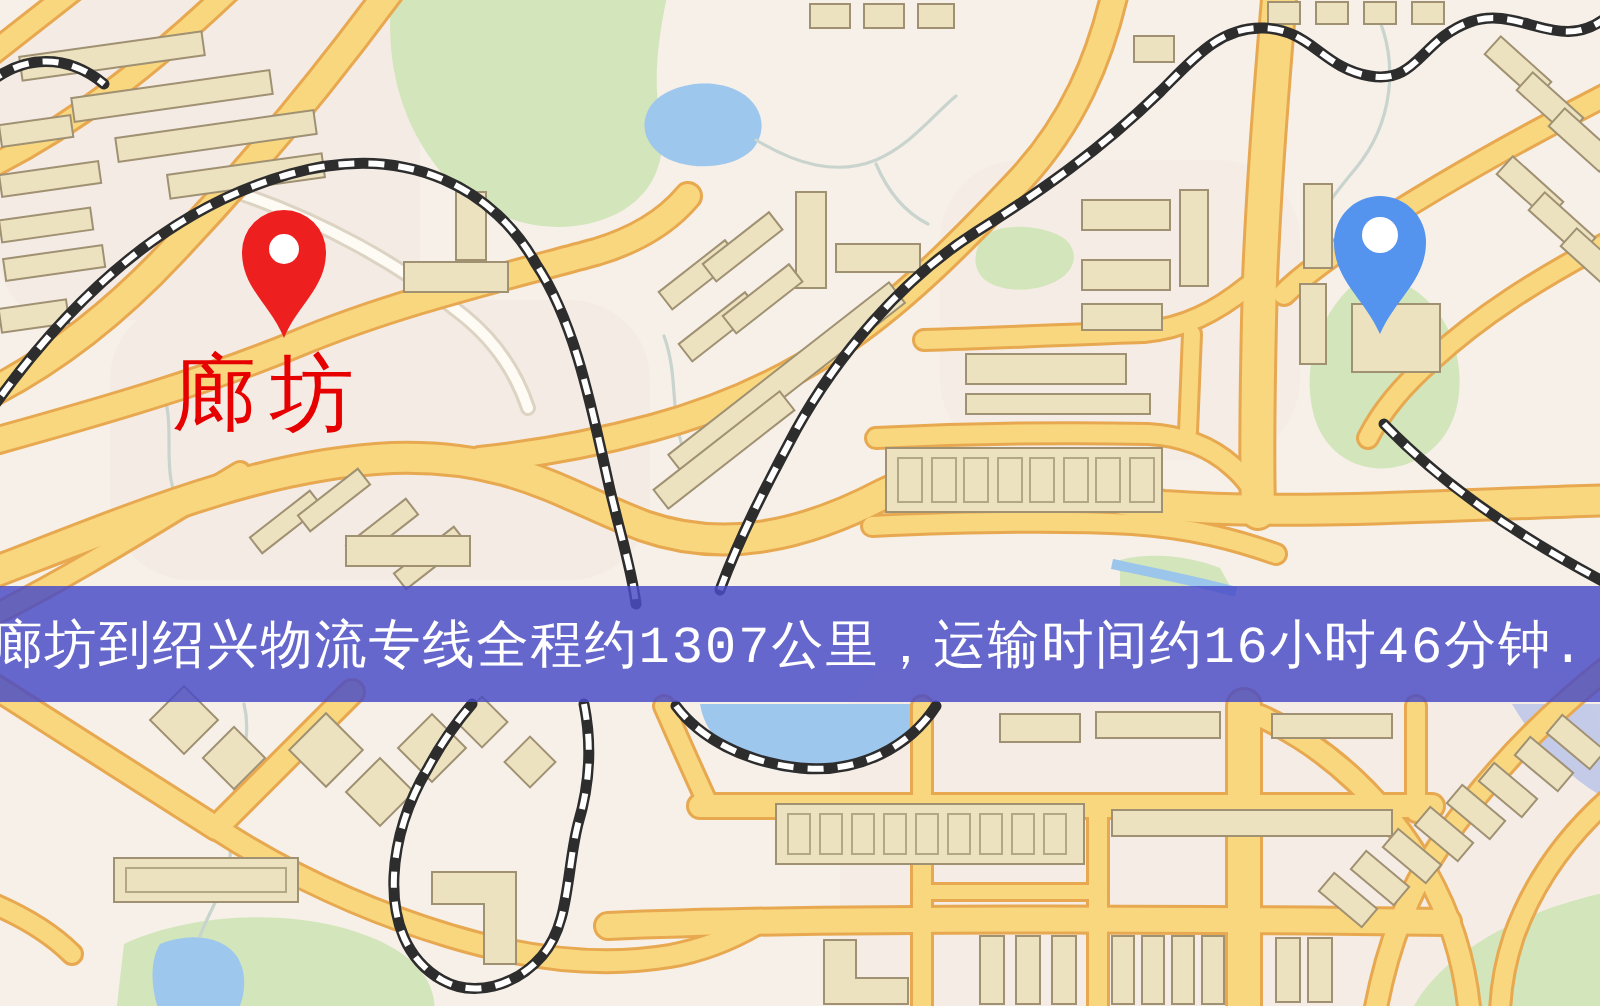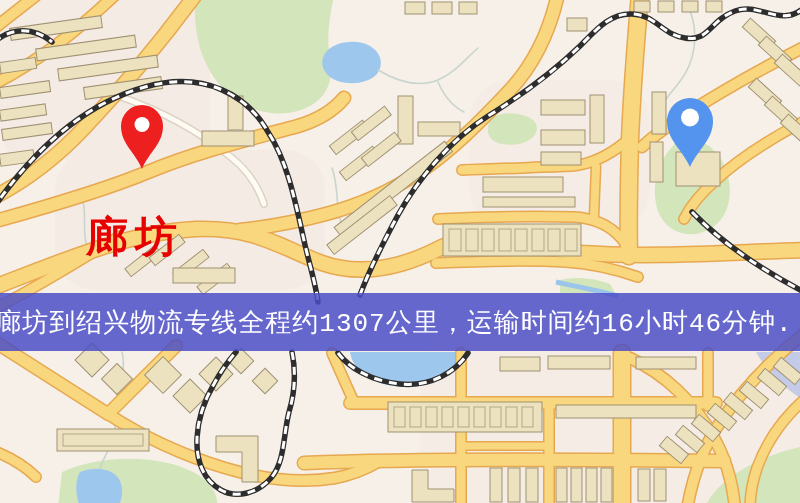--- a/index.html
+++ b/index.html
@@ -22,8 +22,8 @@
   .pin-red-body{fill:var(--pin-red,#ee1f1f);}
   .pin-blue-body{fill:var(--pin-blue,#5493ee);}
   
-  .city-label{position:absolute;font-weight:700;font-size:42px;line-height:1;
-              letter-spacing:7px;white-space:nowrap;z-index:3;margin-top:40px;}
+  .city-label{position:absolute;font-weight:400;font-size:42px;line-height:1;
+              letter-spacing:7px;white-space:nowrap;z-index:3;}
   .label-origin{left:86px;top:176px;color:var(--origin-label,#e60000);}
   .label-dest{left:635px;top:178px;color:var(--destination-label,#2432cc);}
   .banner{position:absolute;left:0;top:293px;width:800px;height:58px;z-index:4;

